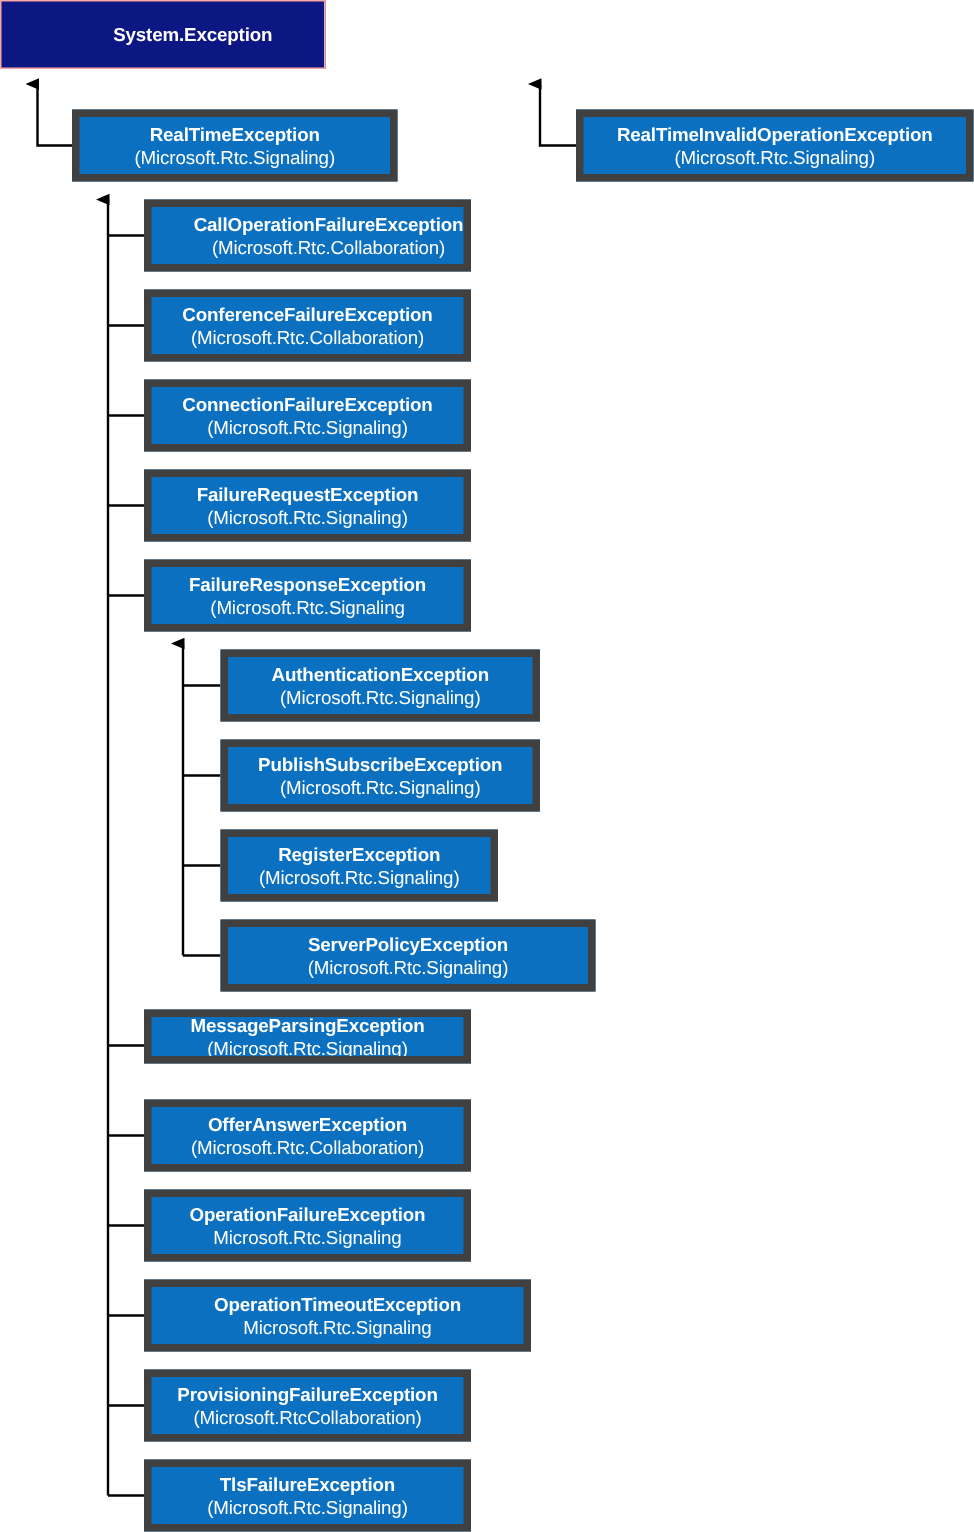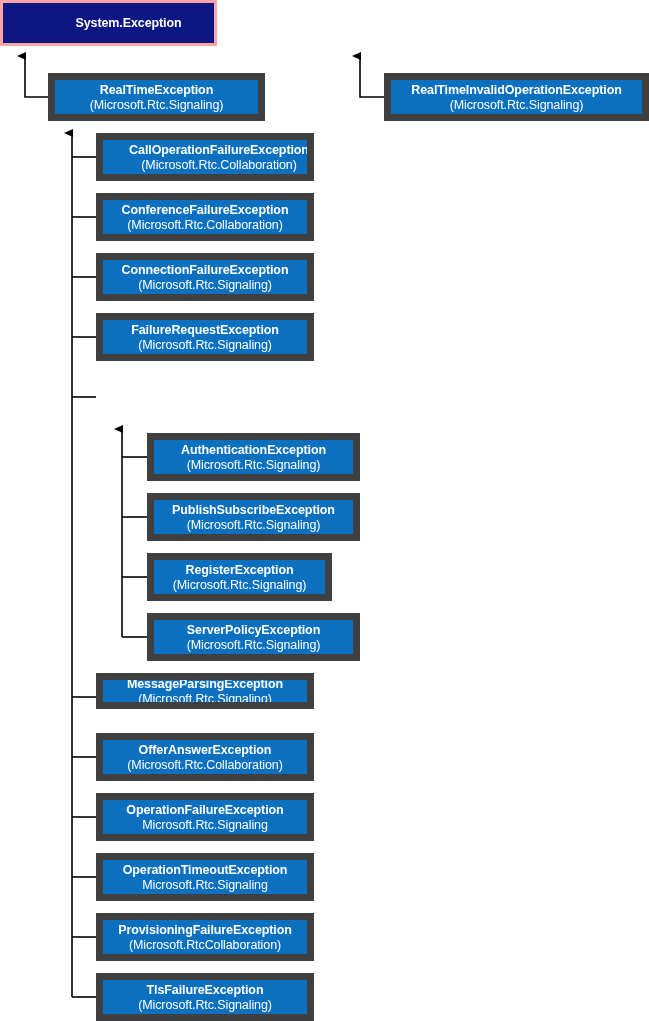--- a/index.html
+++ b/index.html
@@ -34,7 +34,7 @@
   }
   .node.root {
     background: #0d1784;
-    border: 3px solid #fca5a5;
+    border: 1px solid #fca5a5;
     padding-left: 40px;
   }
   .node.derived {

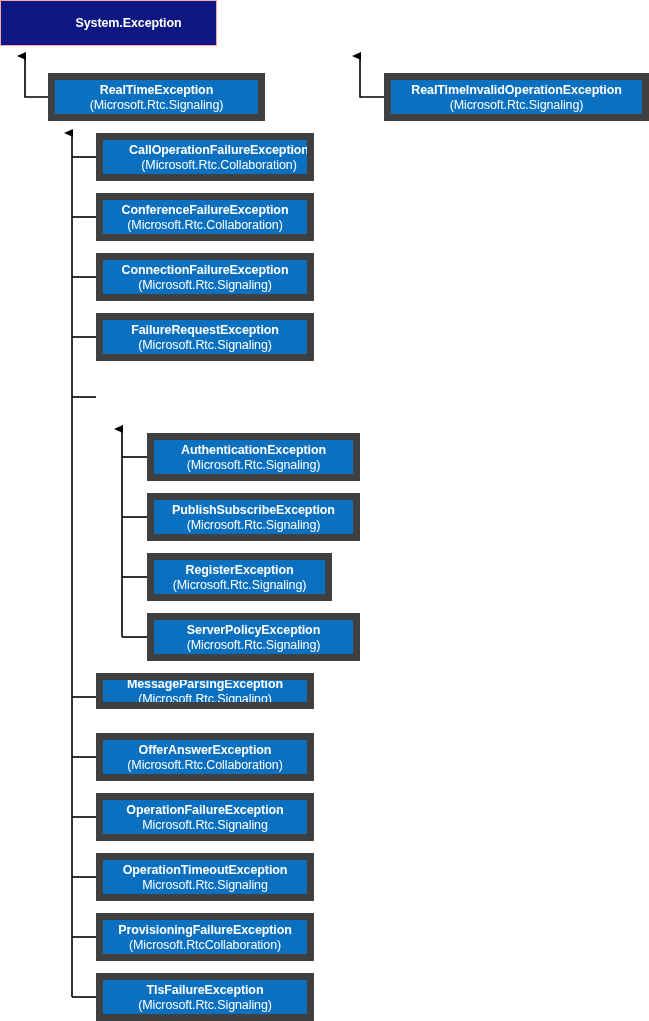--- a/index.html
+++ b/index.html
@@ -39,7 +39,7 @@
   }
   .node.derived {
     background: #0c70c0;
-    border: 7px solid #404040;
+    border: 5px solid #404040;
   }
   .node .nm {
     font-weight: bold;

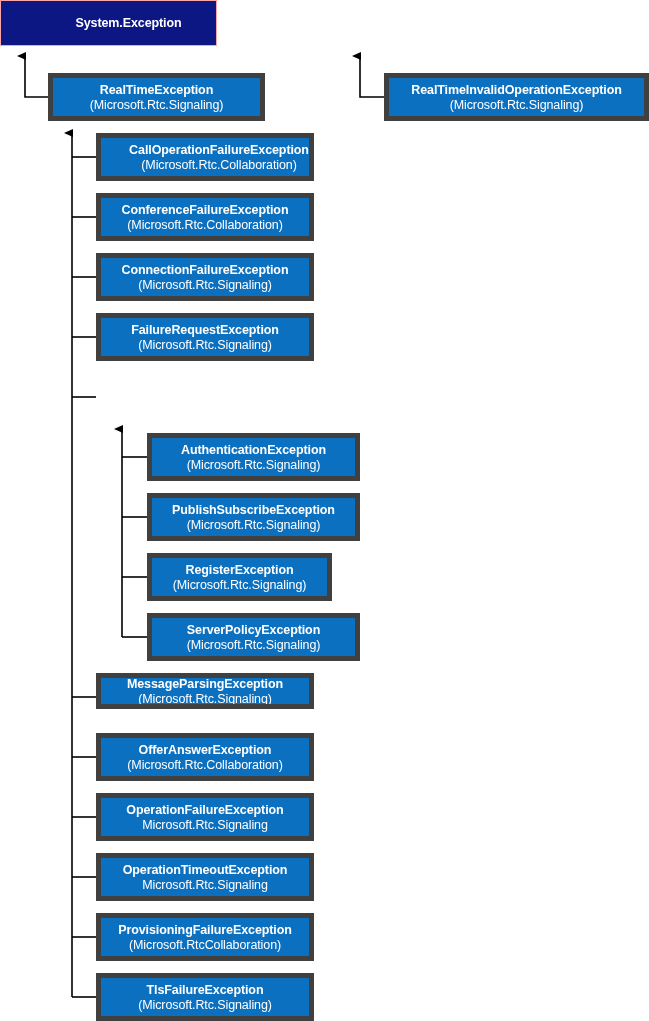--- a/index.html
+++ b/index.html
@@ -145,6 +145,10 @@
     <span class="ns">(Microsoft.Rtc.Signaling)</span>
   </div>
 
+  <div class="node derived" style="left:96px; top:373px; width:218px; height:48px;">
+    <span class="nm">FailureResponseException</span>
+    <span class="ns">(Microsoft.Rtc.Signaling</span>
+  </div>
 
   <div class="node derived" style="left:147px; top:433px; width:213px; height:48px;">
     <span class="nm">AuthenticationException</span>

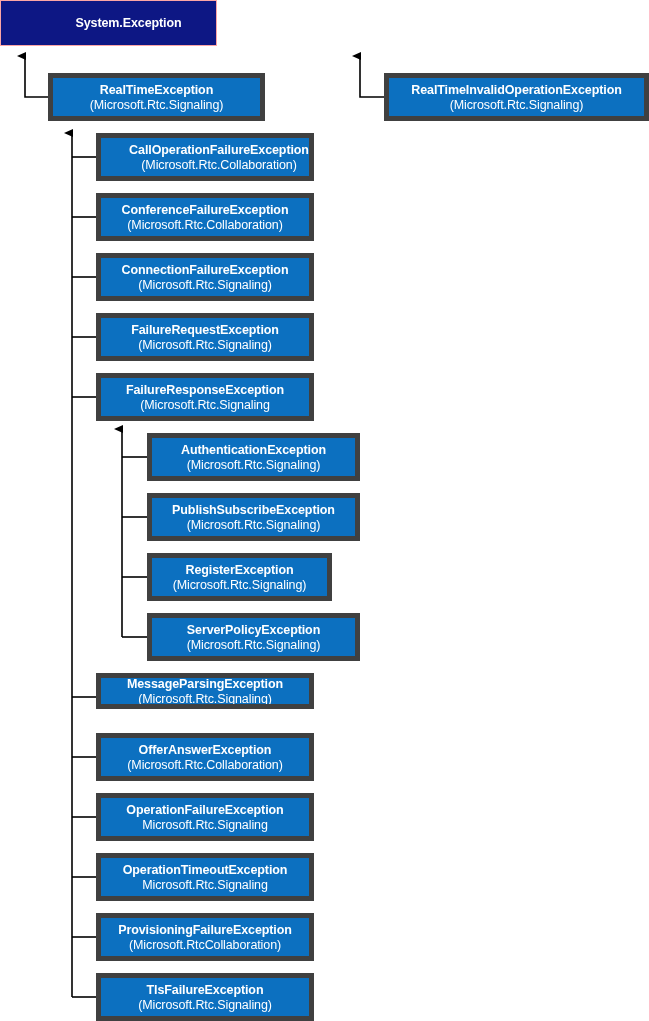--- a/index.html
+++ b/index.html
@@ -165,7 +165,7 @@
     <span class="ns">(Microsoft.Rtc.Signaling)</span>
   </div>
 
-  <div class="node derived" style="left:147px; top:613px; width:213px; height:48px;">
+  <div class="node derived" style="left:147px; top:613px; width:250px; height:48px;">
     <span class="nm">ServerPolicyException</span>
     <span class="ns">(Microsoft.Rtc.Signaling)</span>
   </div>

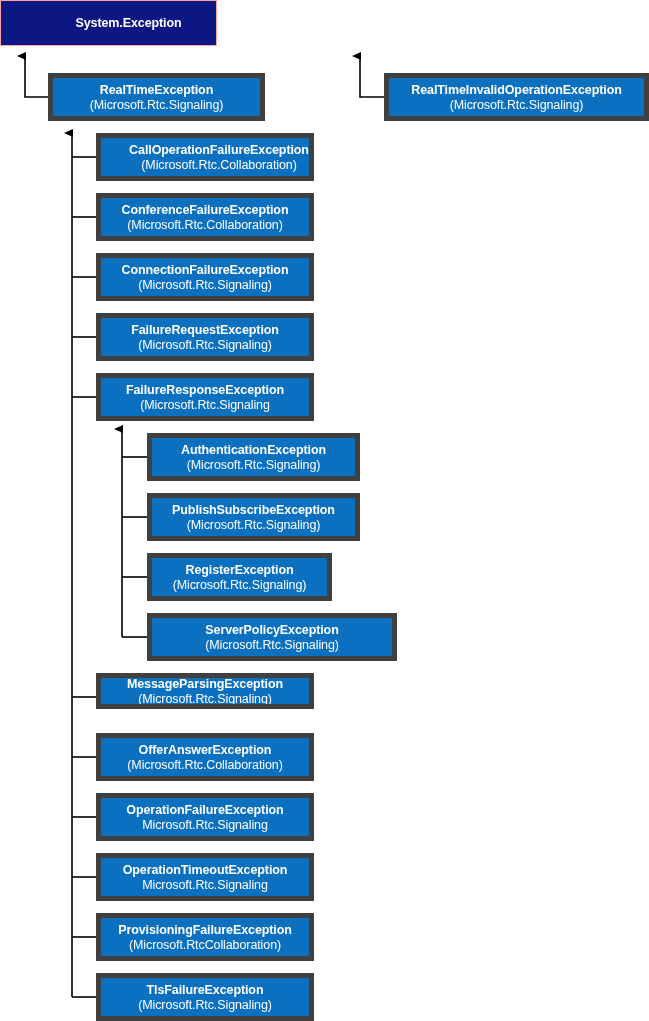--- a/index.html
+++ b/index.html
@@ -185,7 +185,7 @@
     <span class="ns">Microsoft.Rtc.Signaling</span>
   </div>
 
-  <div class="node derived" style="left:96px; top:853px; width:218px; height:48px;">
+  <div class="node derived" style="left:96px; top:853px; width:258px; height:48px;">
     <span class="nm">OperationTimeoutException</span>
     <span class="ns">Microsoft.Rtc.Signaling</span>
   </div>

